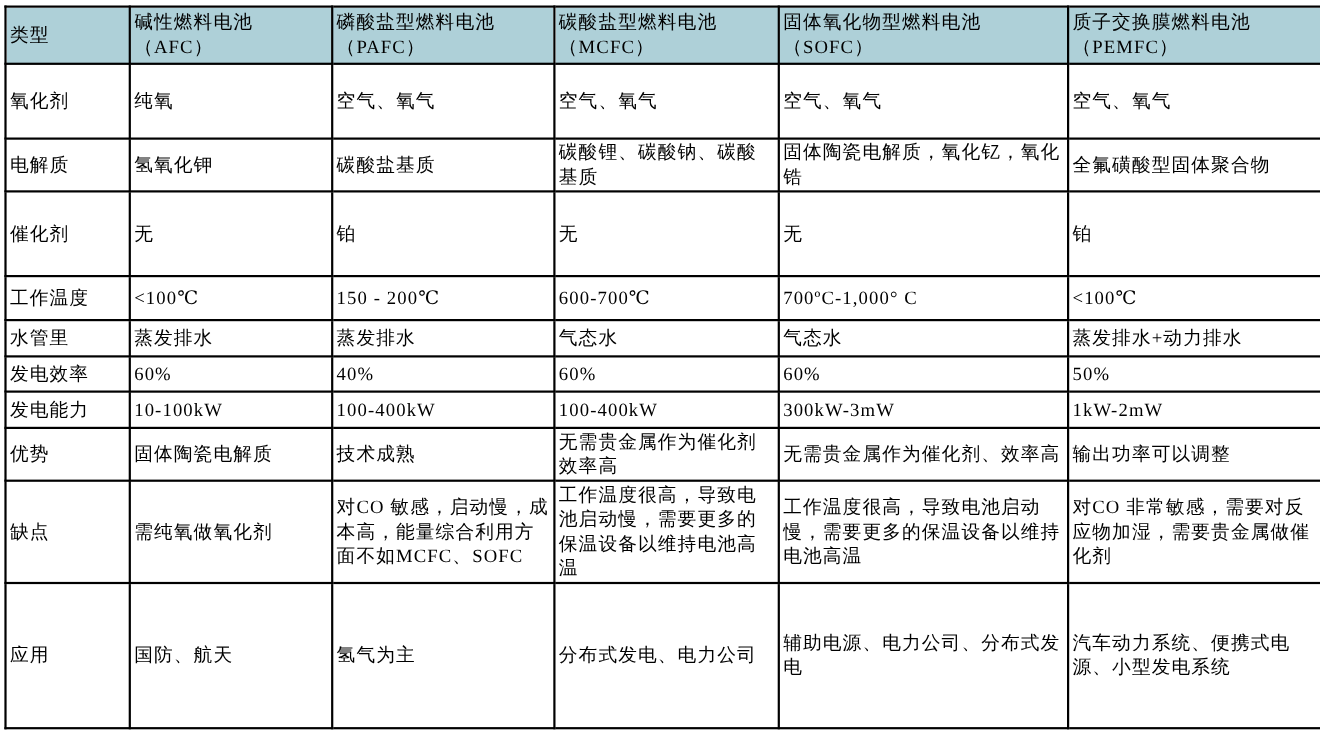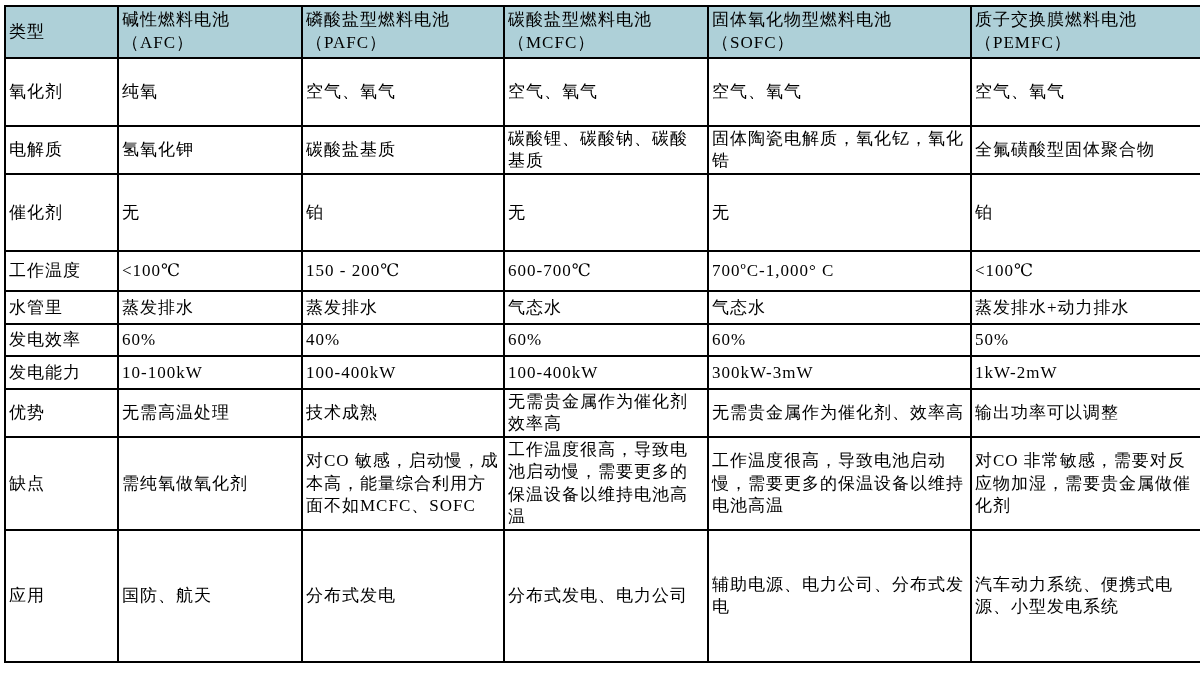--- a/index.html
+++ b/index.html
@@ -139,7 +139,7 @@
       </tr>
       <tr>
         <th scope="row">优势</th>
-        <td>无需高温处理</td>
+        <td>固体陶瓷电解质</td>
         <td>技术成熟</td>
         <td>无需贵金属作为催化剂效率高</td>
         <td>无需贵金属作为催化剂、效率高</td>

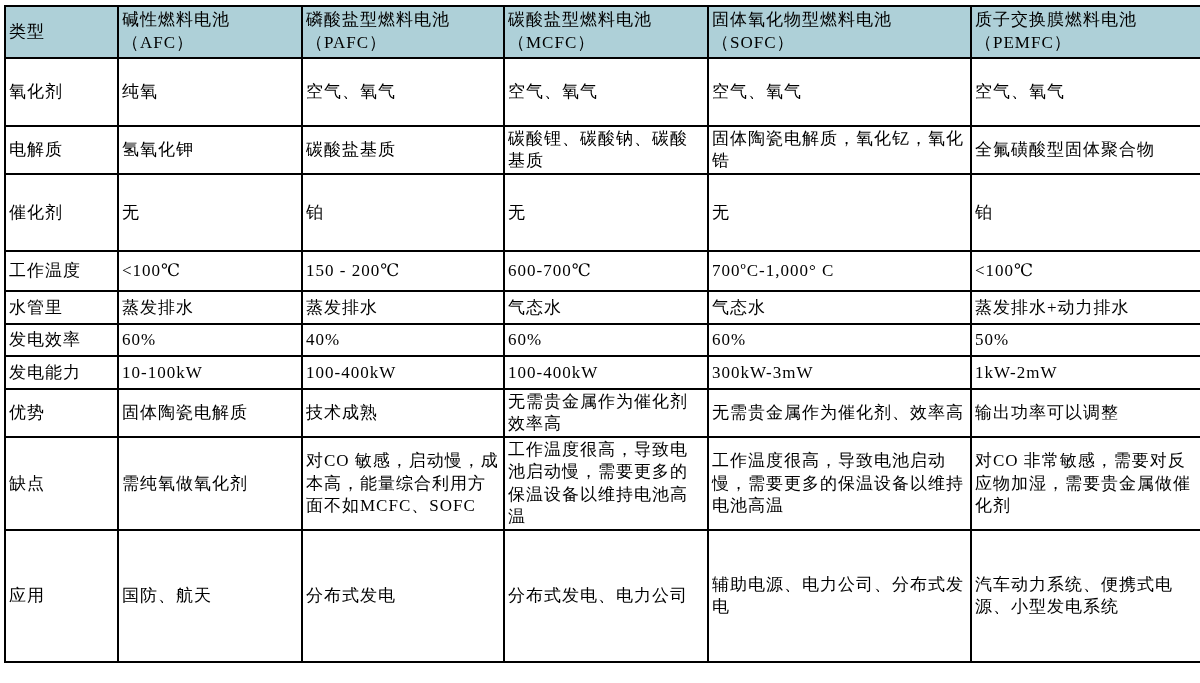--- a/index.html
+++ b/index.html
@@ -156,7 +156,7 @@
       <tr>
         <th scope="row">应用</th>
         <td>国防、航天</td>
-        <td>分布式发电</td>
+        <td>氢气为主</td>
         <td>分布式发电、电力公司</td>
         <td>辅助电源、电力公司、分布式发电</td>
         <td>汽车动力系统、便携式电源、小型发电系统</td>

